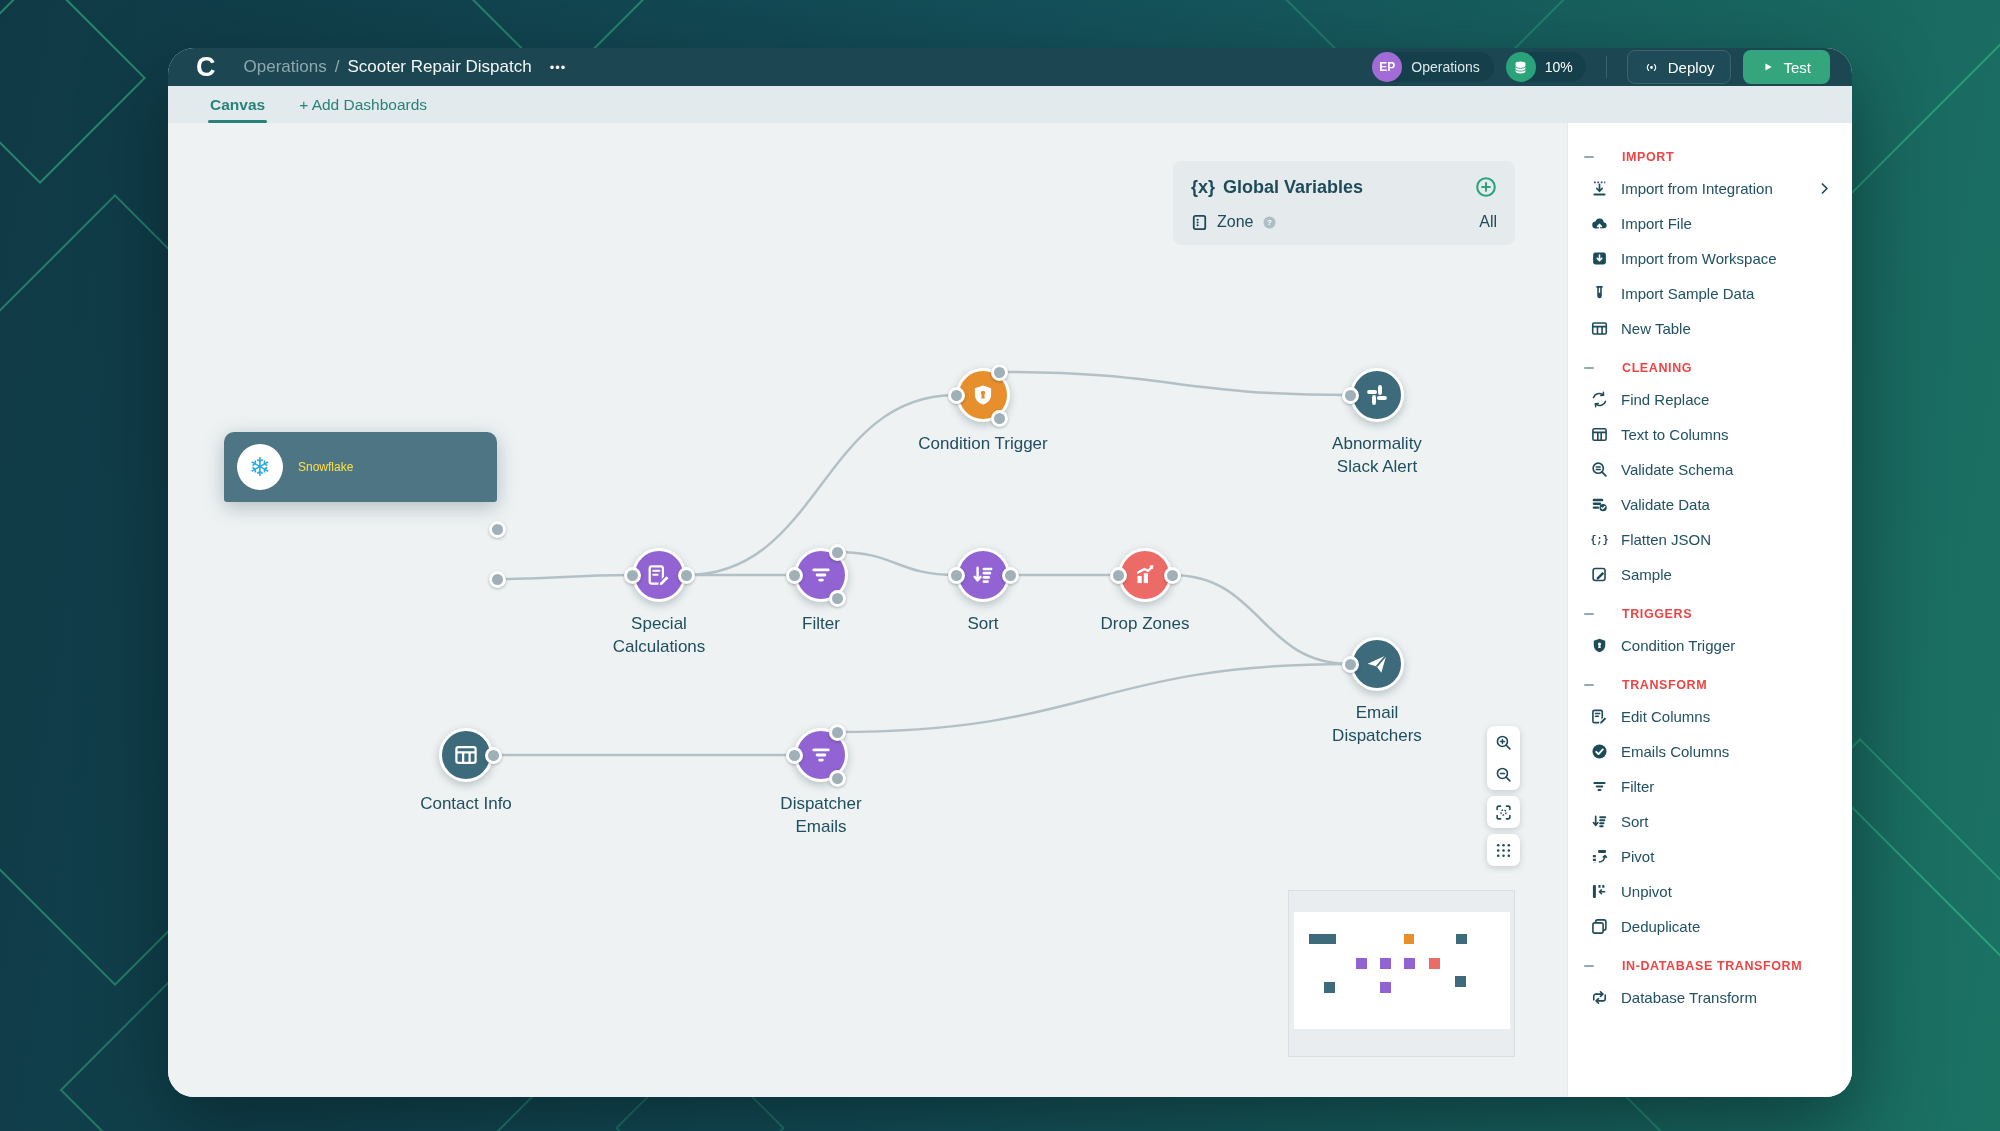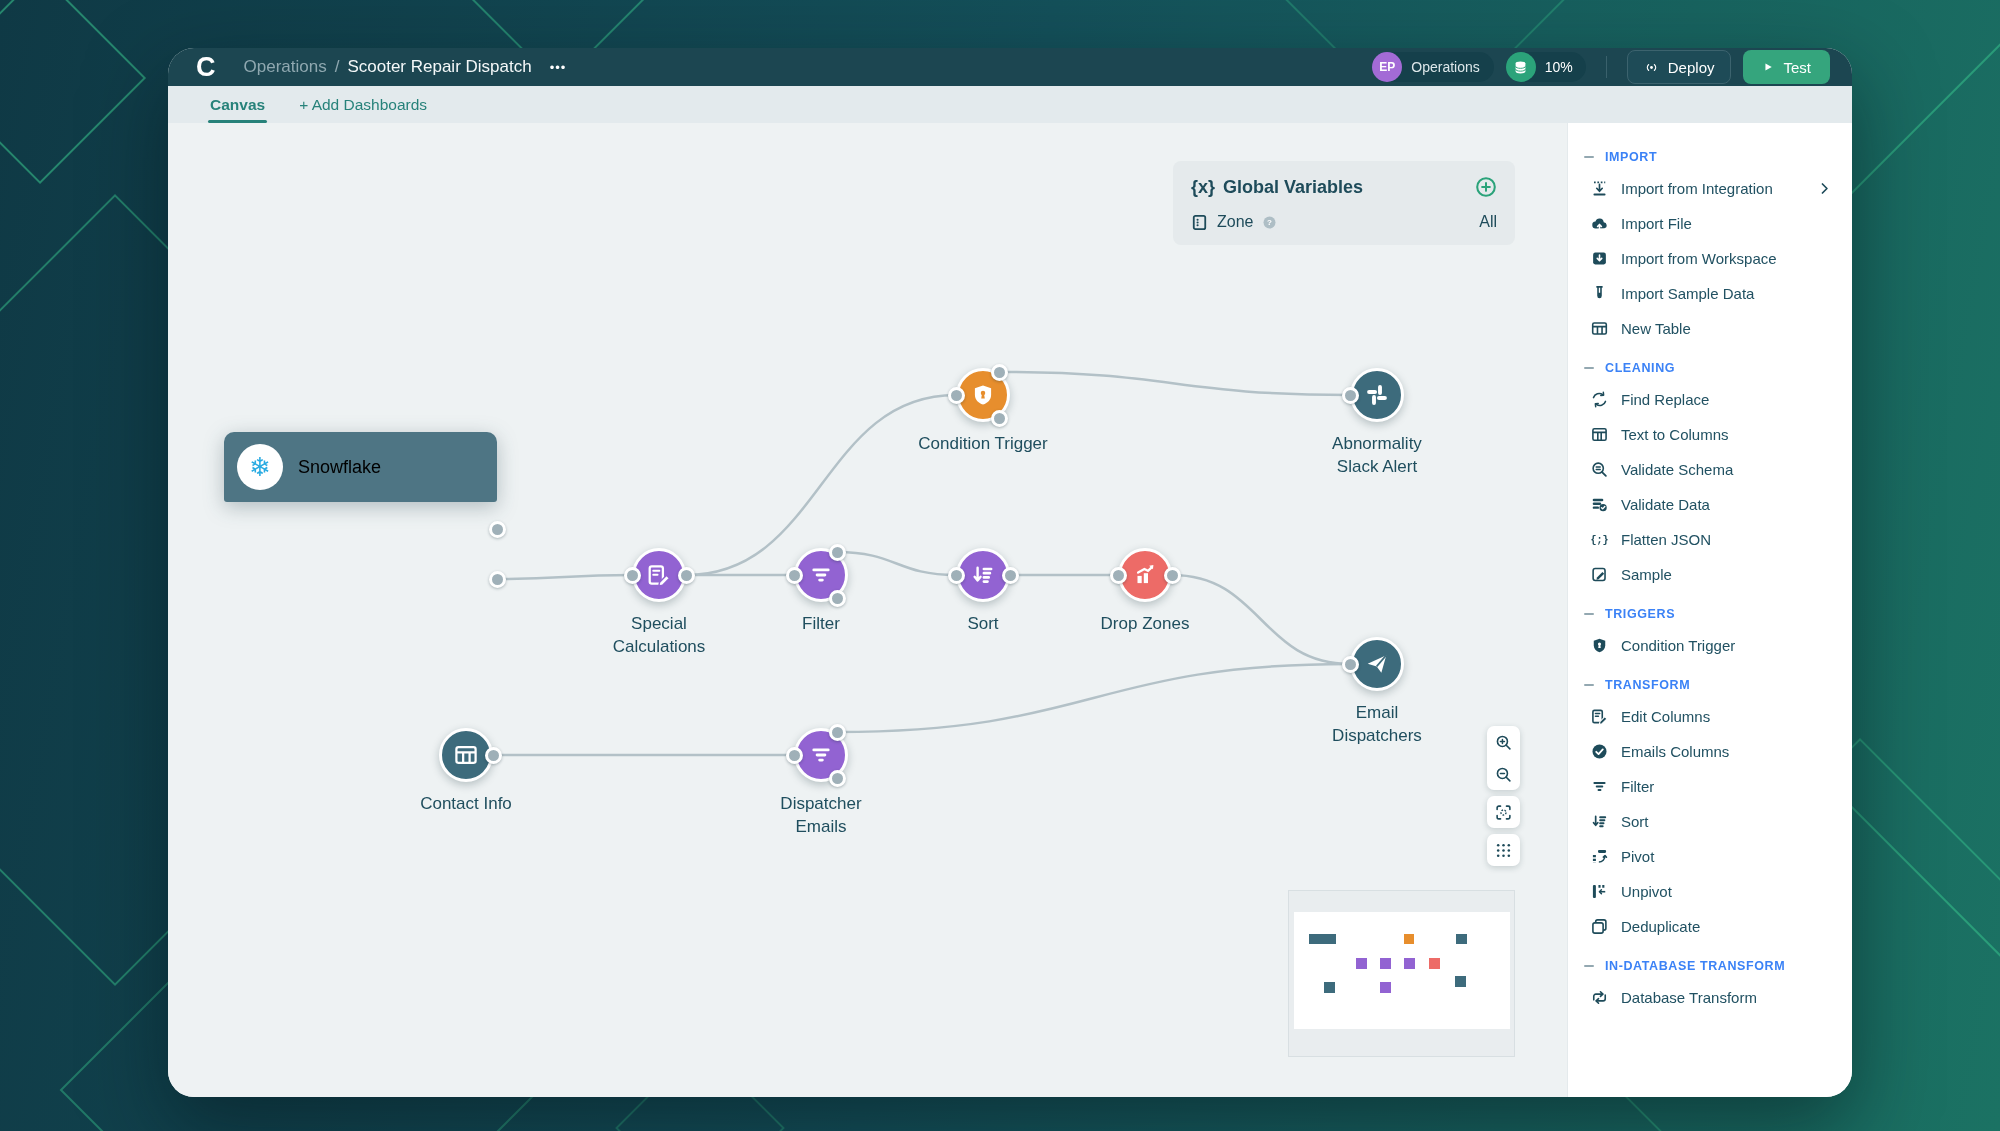--- a/index.html
+++ b/index.html
@@ -79,7 +79,7 @@
   .searchbox input::placeholder { color:#9FB3BB; }
   .collapse { background:none; border:none; color:#1E4B5A; cursor:pointer; display:flex; }
   .side-list { flex:1; padding:12px 14px 8px 16px; overflow:hidden; }
-  .side-section-title { display:flex; align-items:center; gap:11px; color:#3b82f6; font-size:12.5px; font-weight:700;
+  .side-section-title { display:flex; align-items:center; gap:28px; color:#ef4444; font-size:12.5px; font-weight:700;
                         letter-spacing:.6px; margin:15px 0 7px; }
   .dash { width:10px; height:2px; background:#93A8B1; border-radius:1px; cursor:pointer; }
   .side-item { display:flex; align-items:center; gap:13px; height:35px; color:#215162; font-size:15px; padding-left:7px;

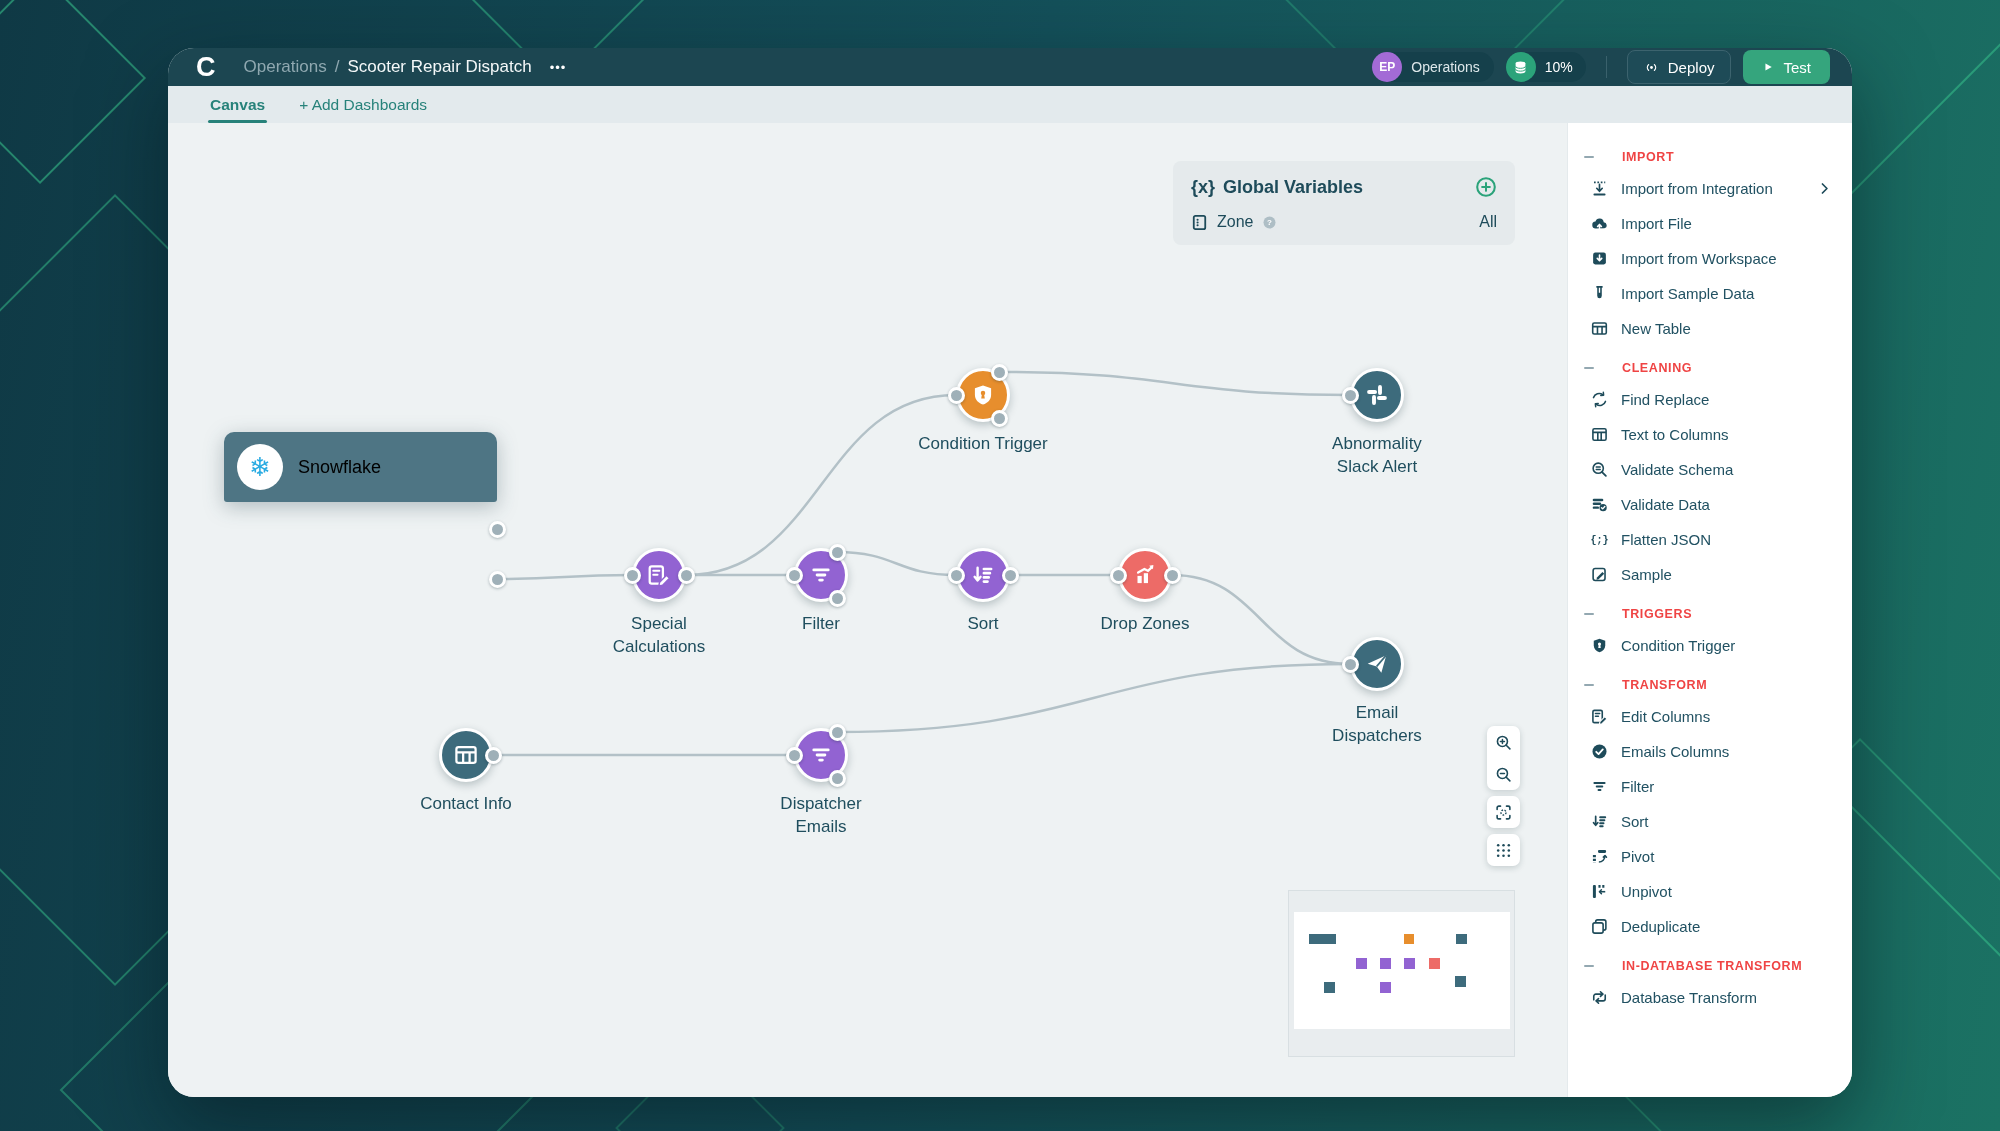--- a/index.html
+++ b/index.html
@@ -52,7 +52,7 @@
   .group-header { height:70px; background:#4E7584; border-radius:10px 10px 3px 3px; display:flex; align-items:center; padding:0 13px; gap:15px; }
   .group-logo { width:46px; height:46px; background:#fff; border-radius:50%; display:flex; align-items:center; justify-content:center;
                 font-size:26px; color:#29ABE2; }
-  .group-title { color:#000000; font-size:18px;text-align:right; }
+  .group-title { color:#fde047; font-size:12px;text-align:right; }
   .group-row { height:46px; background:#1D4C5B; margin-top:4px; display:flex; align-items:center; padding:0 17px; gap:13px;
                color:#F2F7F8; font-size:16.5px; border-radius:3px; cursor:pointer; }
   .group-row:last-child { border-radius:3px 3px 9px 9px; }

